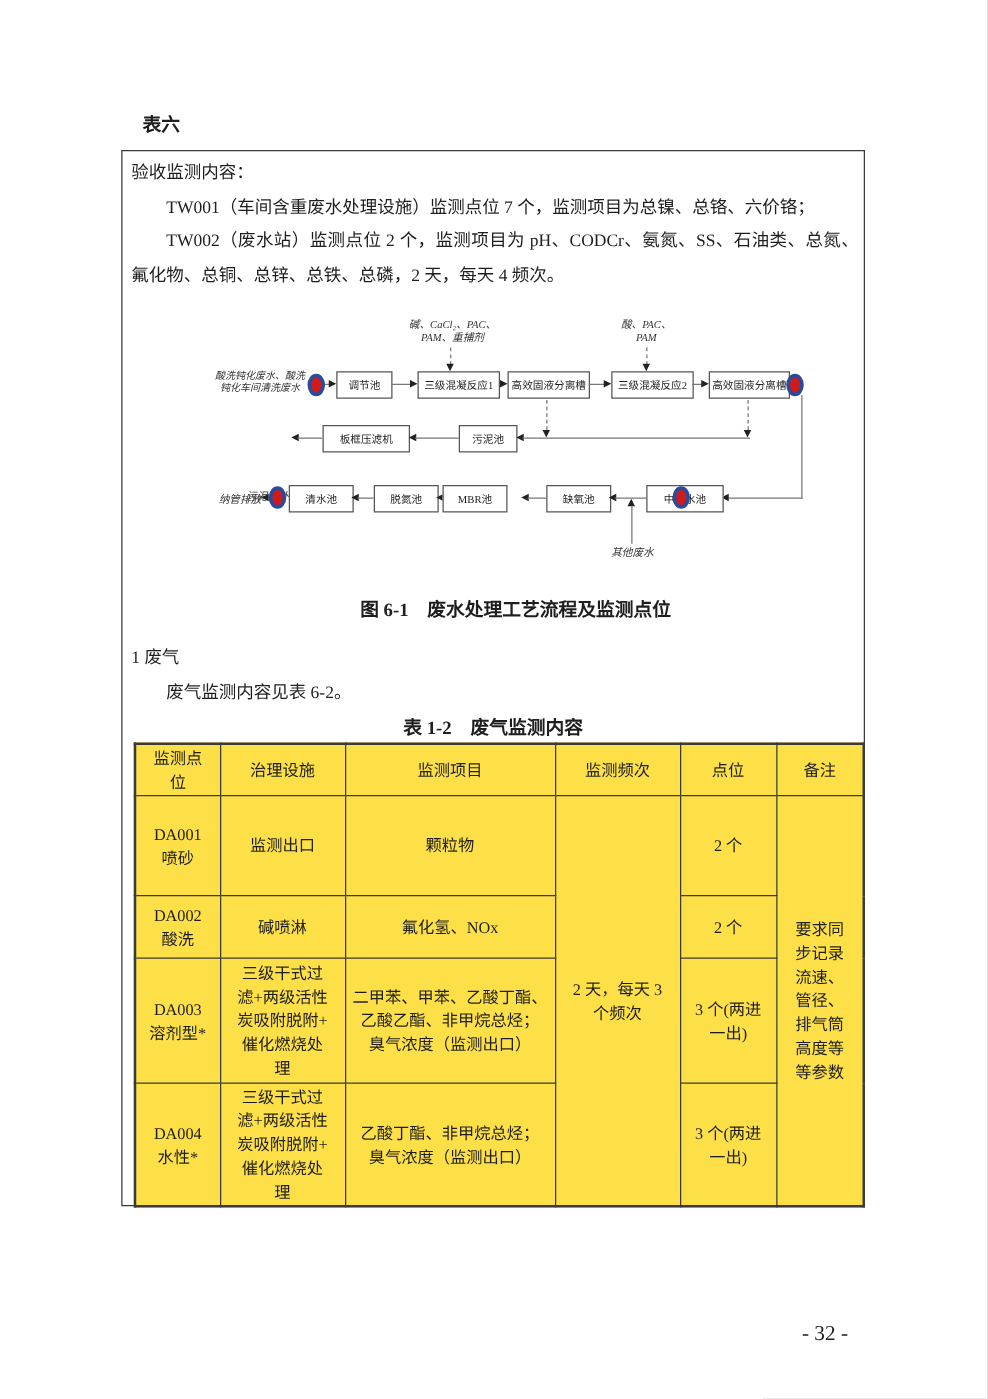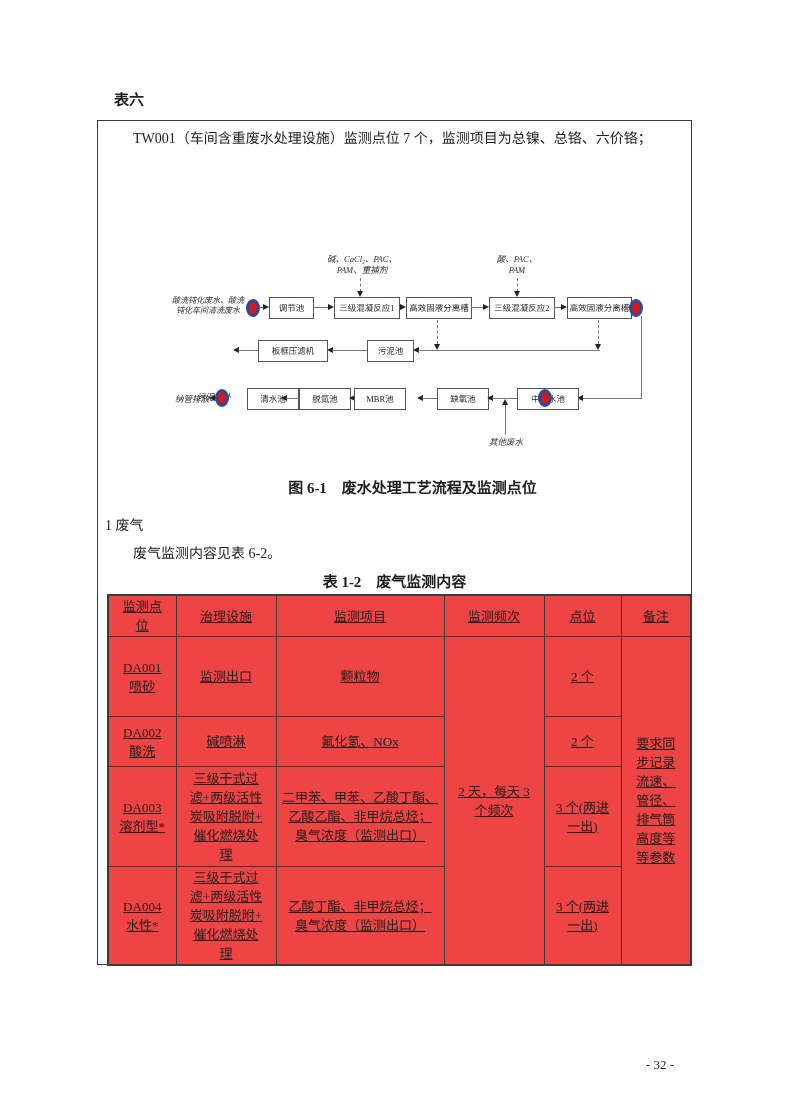--- a/index.html
+++ b/index.html
@@ -61,6 +61,7 @@
   <div class="abs outer-box" style="left:97px;top:120px;width:593px;height:843px;"></div>
 
   <div class="abs intro" style="left:105px;top:125px;">
+    <p>验收监测内容：</p>
     <p class="indent">TW001（车间含重废水处理设施）监测点位 7 个，监测项目为总镍、总铬、六价铬；</p>
   </div>
 

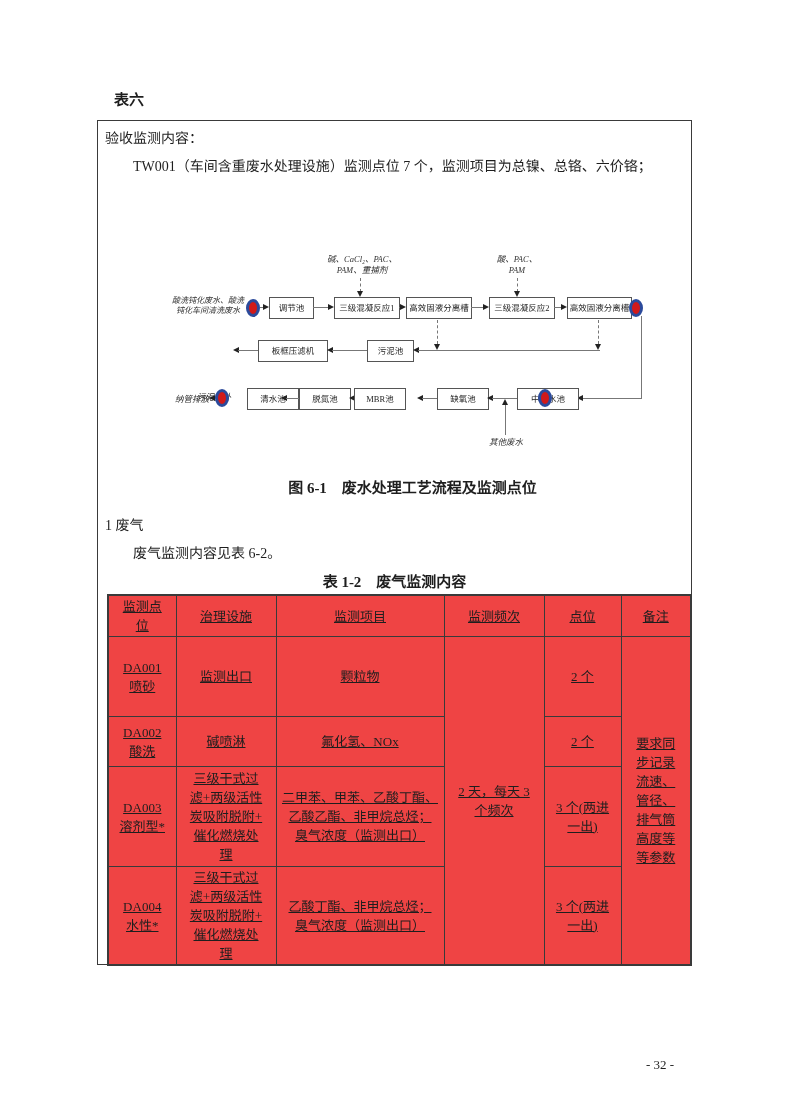--- a/index.html
+++ b/index.html
@@ -63,6 +63,7 @@
   <div class="abs intro" style="left:105px;top:125px;">
     <p>验收监测内容：</p>
     <p class="indent">TW001（车间含重废水处理设施）监测点位 7 个，监测项目为总镍、总铬、六价铬；</p>
+    <p class="indent">TW002（废水站）监测点位 2 个，监测项目为 pH、CODCr、氨氮、SS、石油类、总氮、氟化物、总铜、总锌、总铁、总磷，2 天，每天 4 频次。</p>
   </div>
 
   <div class="abs flabel" style="left:302px;top:254px;width:120px;">碱、CaCl₂、PAC、

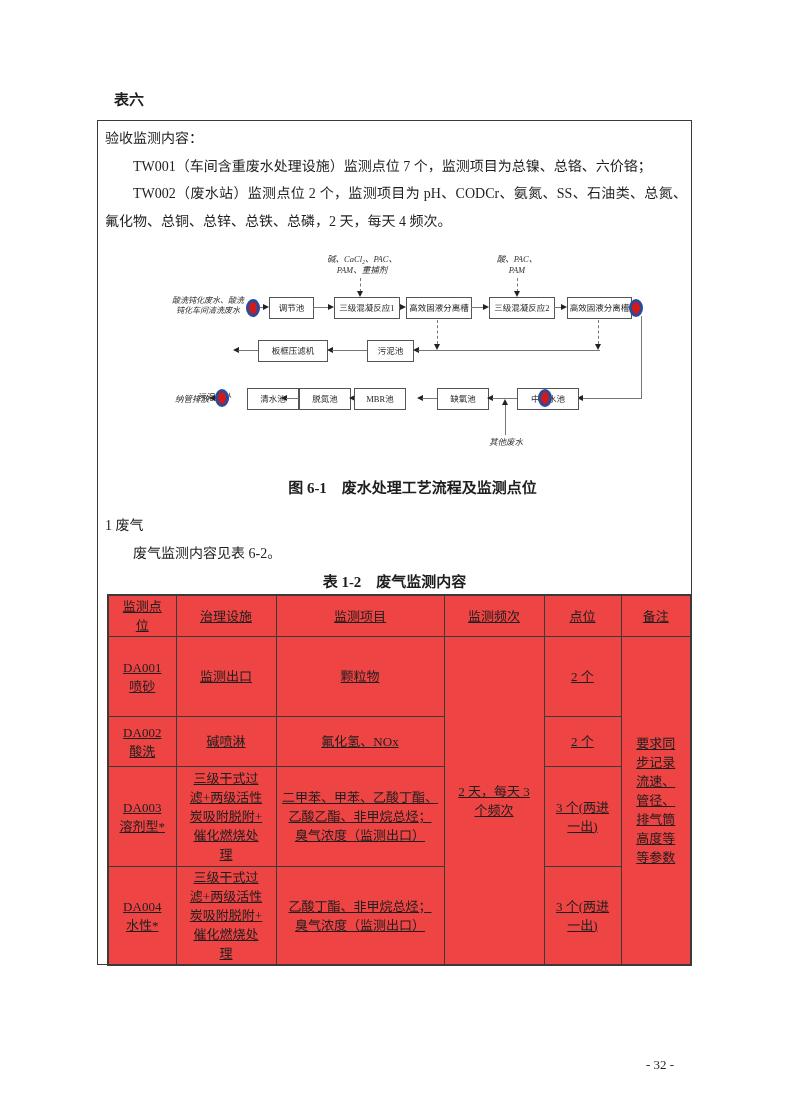--- a/index.html
+++ b/index.html
@@ -119,7 +119,7 @@
   <div class="abs flabel" style="left:174px;top:394px;width:36px;white-space:nowrap;">纳管排放</div>
   <div class="abs arr-l" style="left:209px;top:395px;"></div>
   <div class="abs marker" style="left:215px;top:389px;"></div>
-  <div class="abs fbox" style="left:247px;top:388px;width:50px;text-align:center;">清水池</div>
+  <div class="abs fbox" style="left:231px;top:388px;width:50px;text-align:center;">清水池</div>
   <div class="abs arr-l" style="left:281px;top:395px;"></div>
   <div class="abs hline" style="left:286px;top:398px;width:13px;"></div>
   <div class="abs fbox" style="left:299px;top:388px;width:50px;">脱氮池</div>

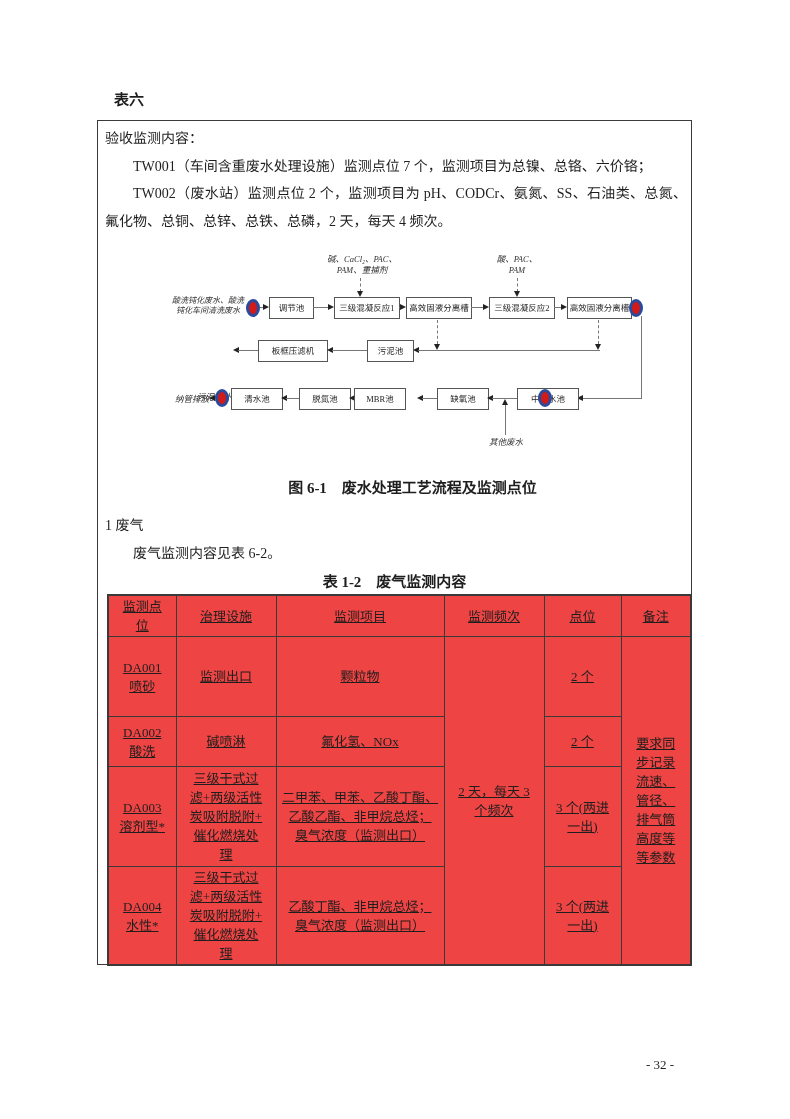--- a/index.html
+++ b/index.html
@@ -40,7 +40,7 @@
     background:#d11a1a;border:3px solid #2b4a9b;
   }
   
-  table.mtable{border-collapse:collapse;table-layout:fixed;background:#ef4444;text-decoration:underline;}
+  table.mtable{border-collapse:collapse;table-layout:fixed;background:#fde047;}
   table.mtable td,table.mtable th{
     border:1px solid #3a3a3a;
     font-size:13px;font-weight:normal;

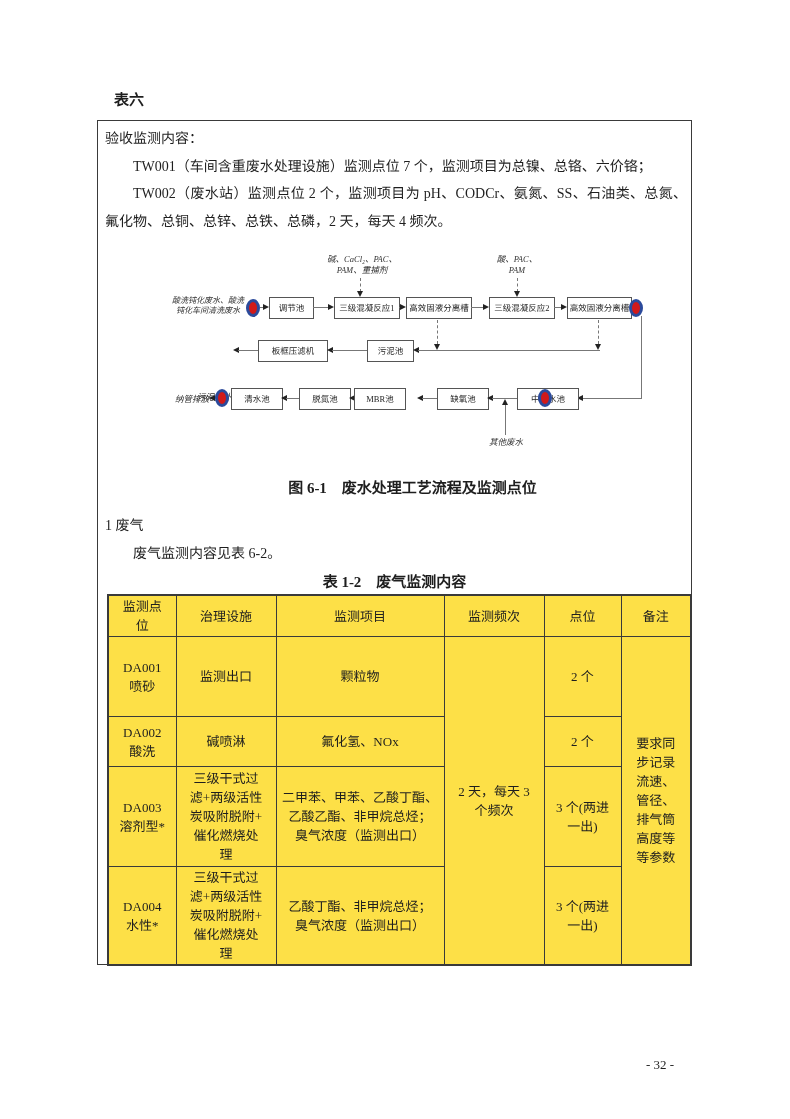--- a/index.html
+++ b/index.html
@@ -49,7 +49,7 @@
     padding:1px 2px;overflow:hidden;
   }
   table.mtable{border:2px solid #3a3a3a;}
-  .page-num{font-size:13px;text-align:center;}
+  .page-num{font-size:17px;text-align:center;}
 </style>
 </head>
 <body>

